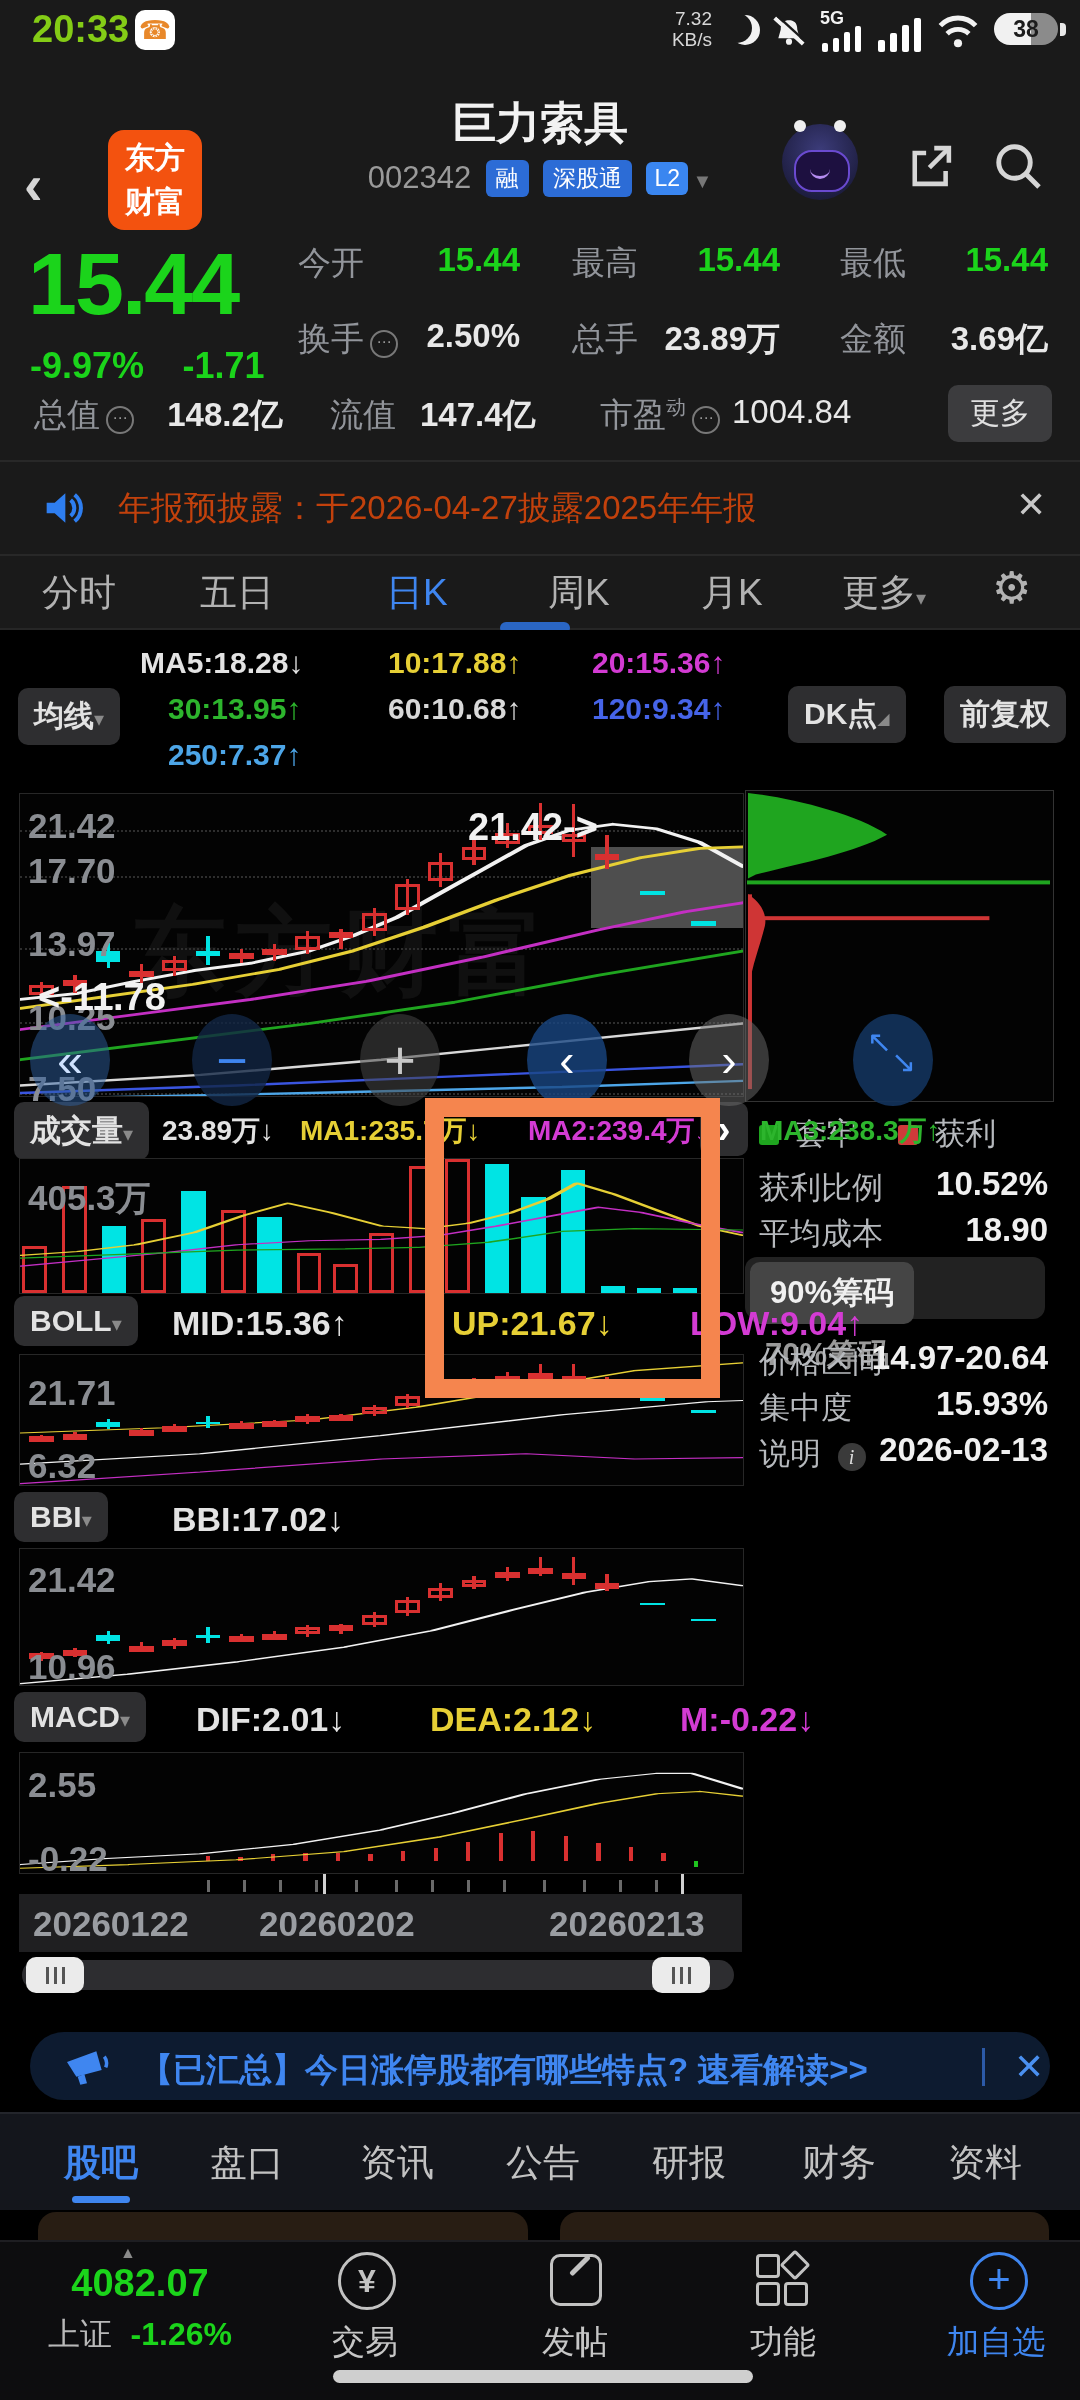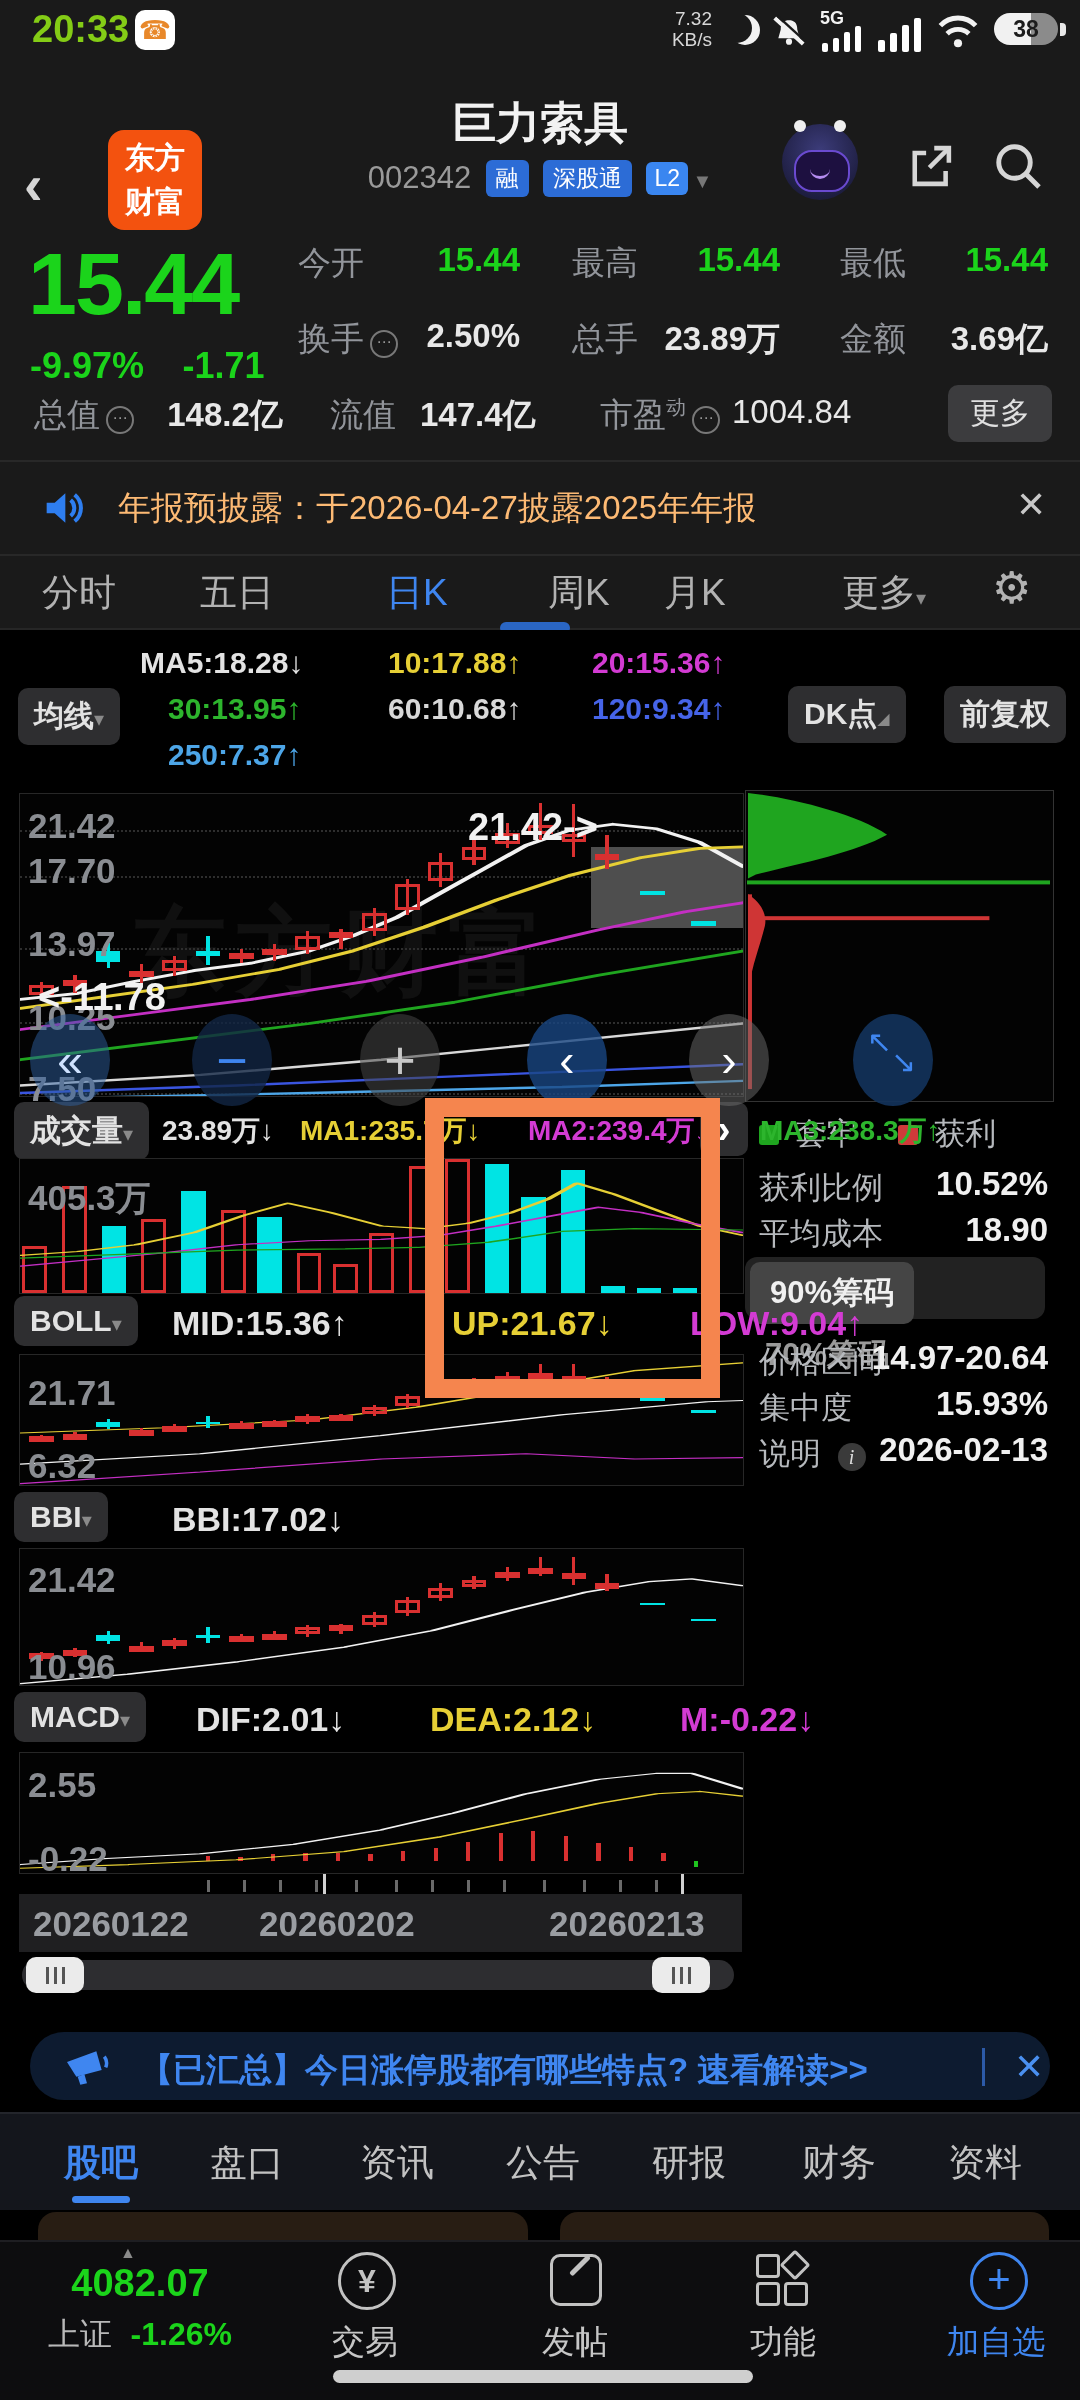--- a/index.html
+++ b/index.html
@@ -36,7 +36,7 @@
         color:#9a9a9a;font-size:15px;line-height:20px;text-align:center;vertical-align:3px;margin-left:6px;}
   .morebtn{background:#3c3c3e;color:#e0e0e0;font-size:30px;border-radius:10px;padding:8px 22px;}
   
-  .annc{font-size:33px;color:#fdba74;}
+  .annc{font-size:33px;color:#c2410c;}
   .xclose{font-size:36px;color:#c8c8c8;}
   .ctab{font-size:37px;color:#b2b2b2;}
   .ctab.on{color:#3f86f0;}

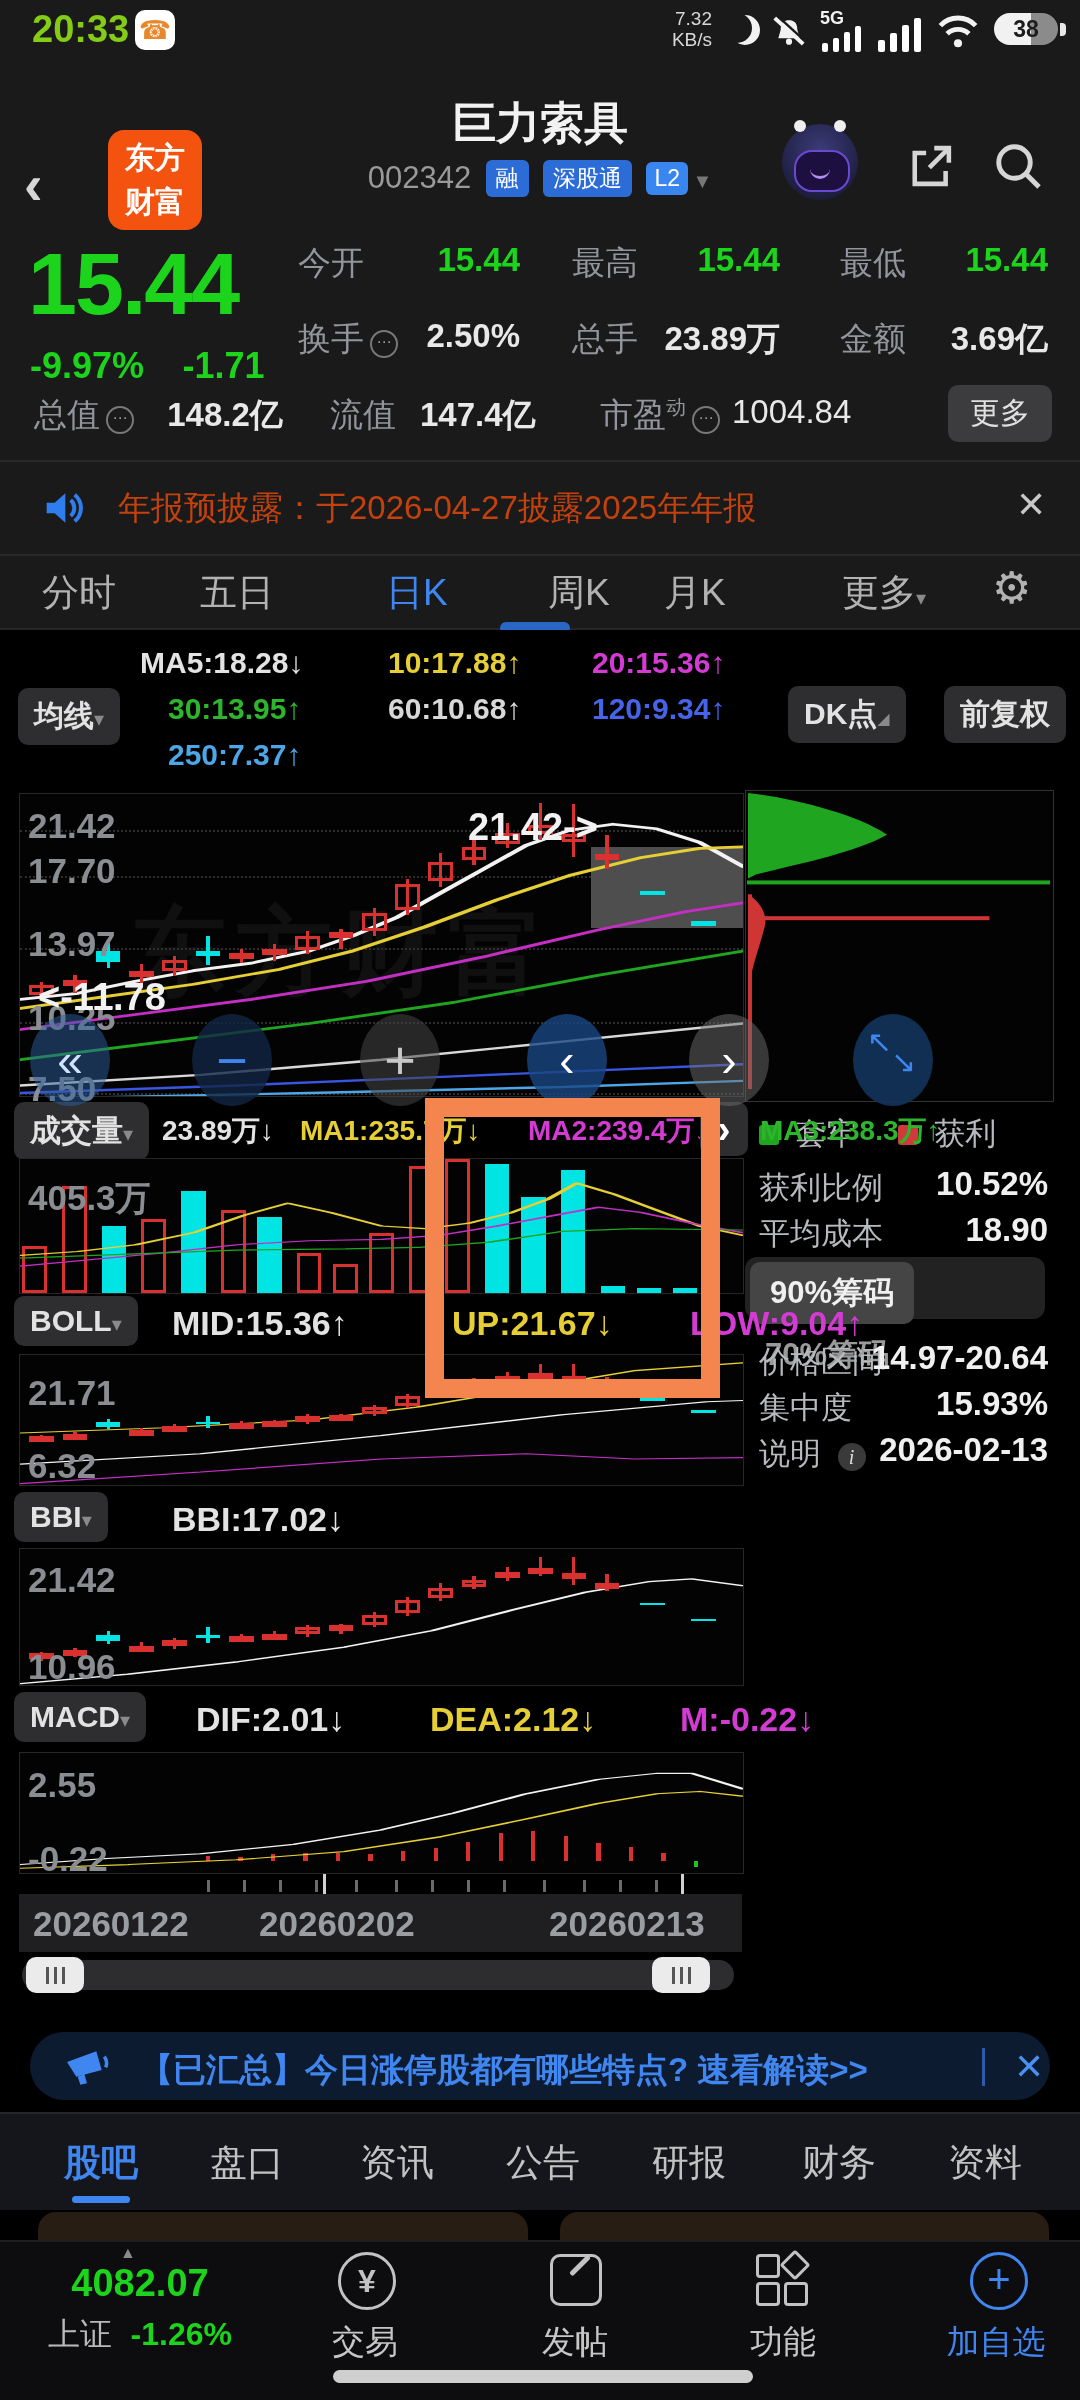--- a/index.html
+++ b/index.html
@@ -206,7 +206,7 @@
     <div class="abs ctab" style="left:200px;top:16px;">五日</div>
     <div class="abs ctab on" style="left:386px;top:16px;">日K</div>
     <div class="abs ctab" style="left:548px;top:16px;">周K</div>
-    <div class="abs ctab" style="left:664px;top:16px;text-align:center;">月K</div>
+    <div class="abs ctab" style="left:701px;top:16px;text-align:center;">月K</div>
     <div class="abs ctab" style="left:842px;top:16px;"><span>更多</span><span class="tri">▾</span></div>
     <div class="abs gear" style="left:992px;top:10px;">⚙</div>
     <div class="abs pill" style="left:500px;top:70px;width:70px;height:12px;"></div>

